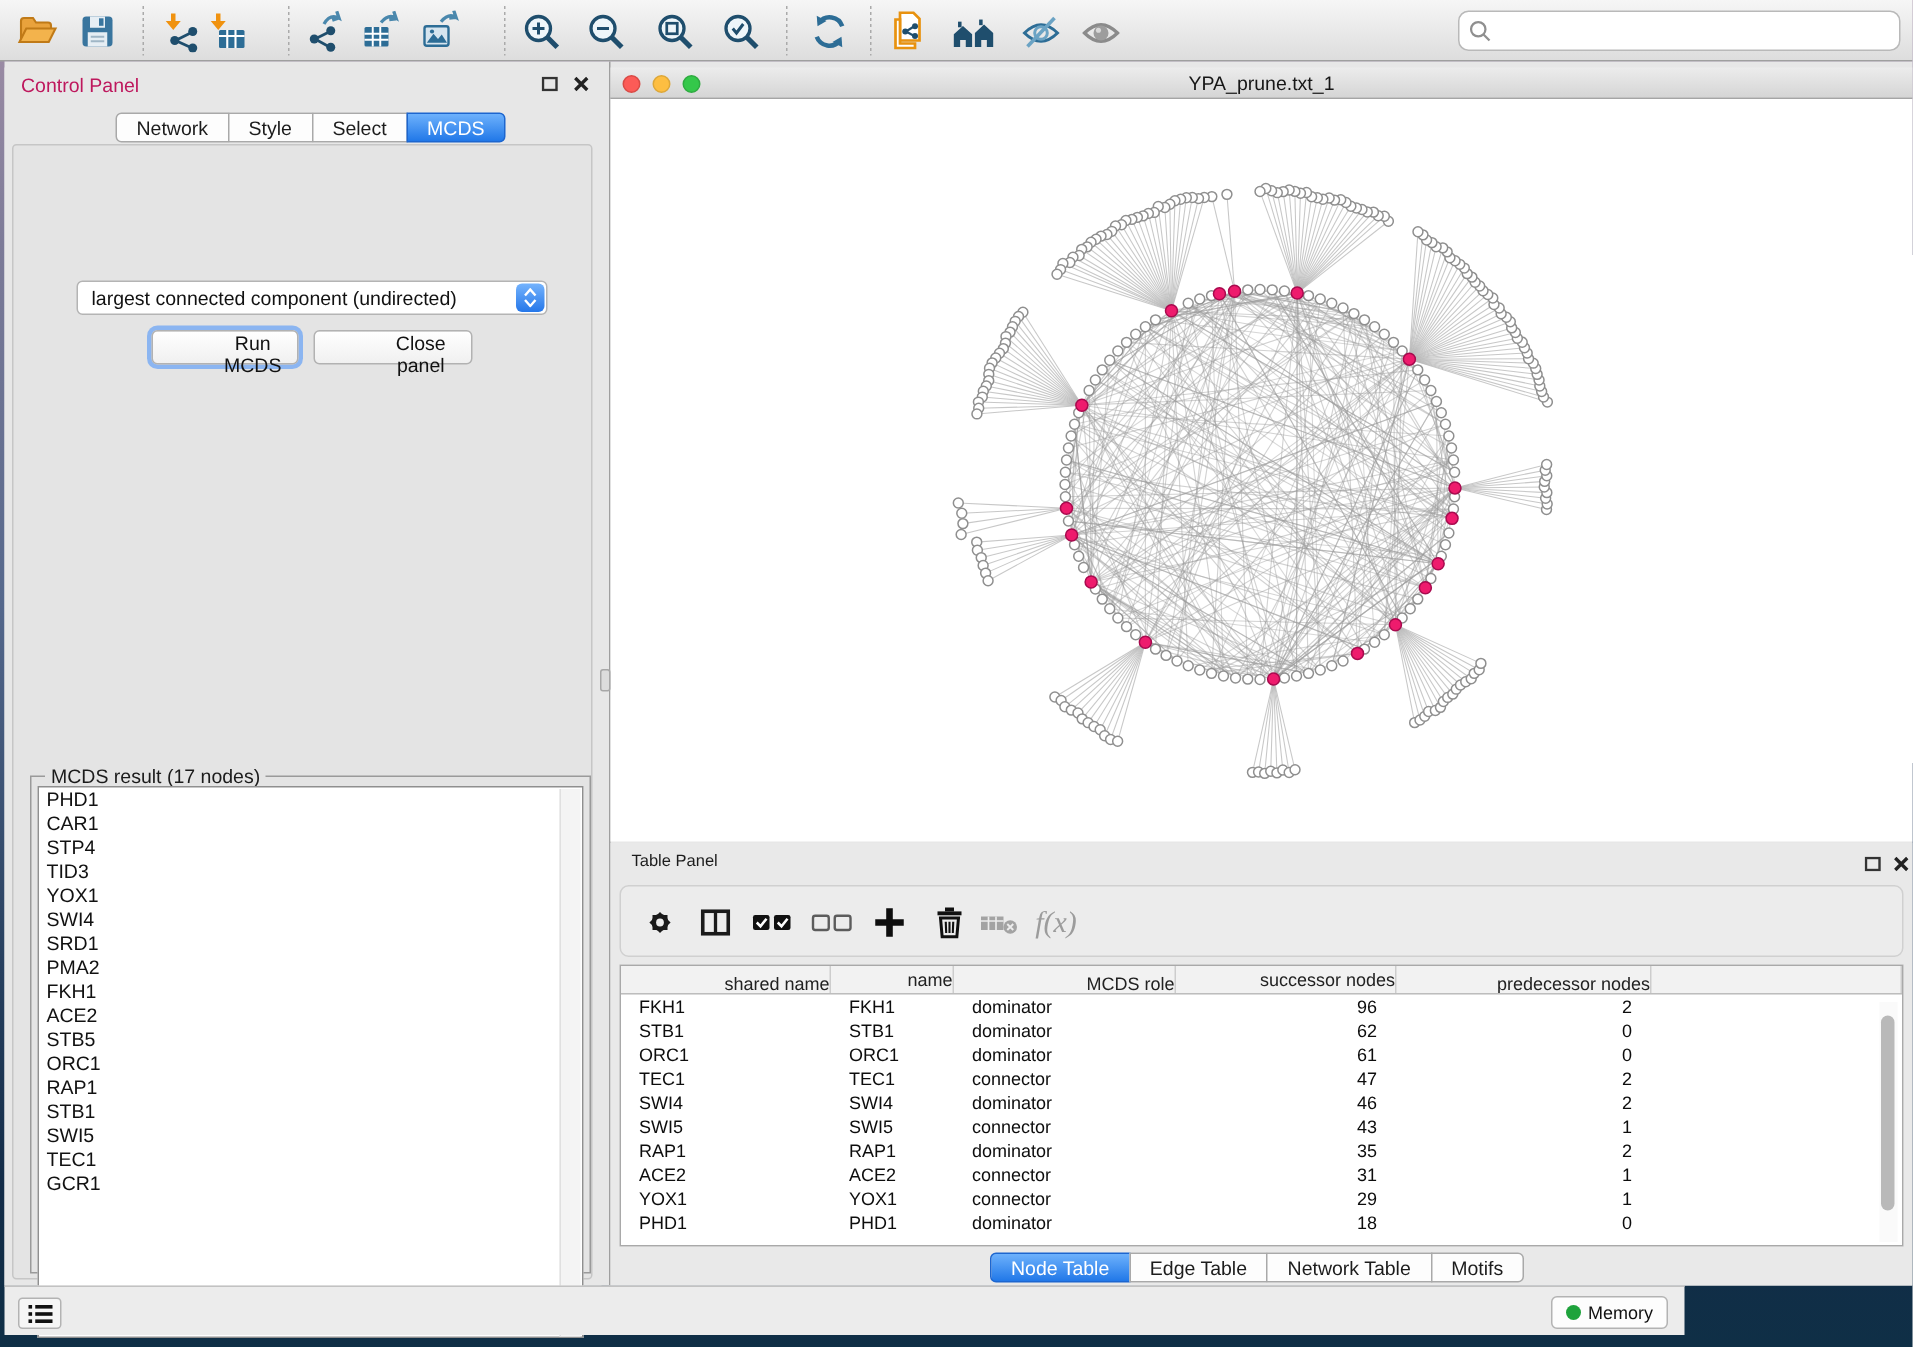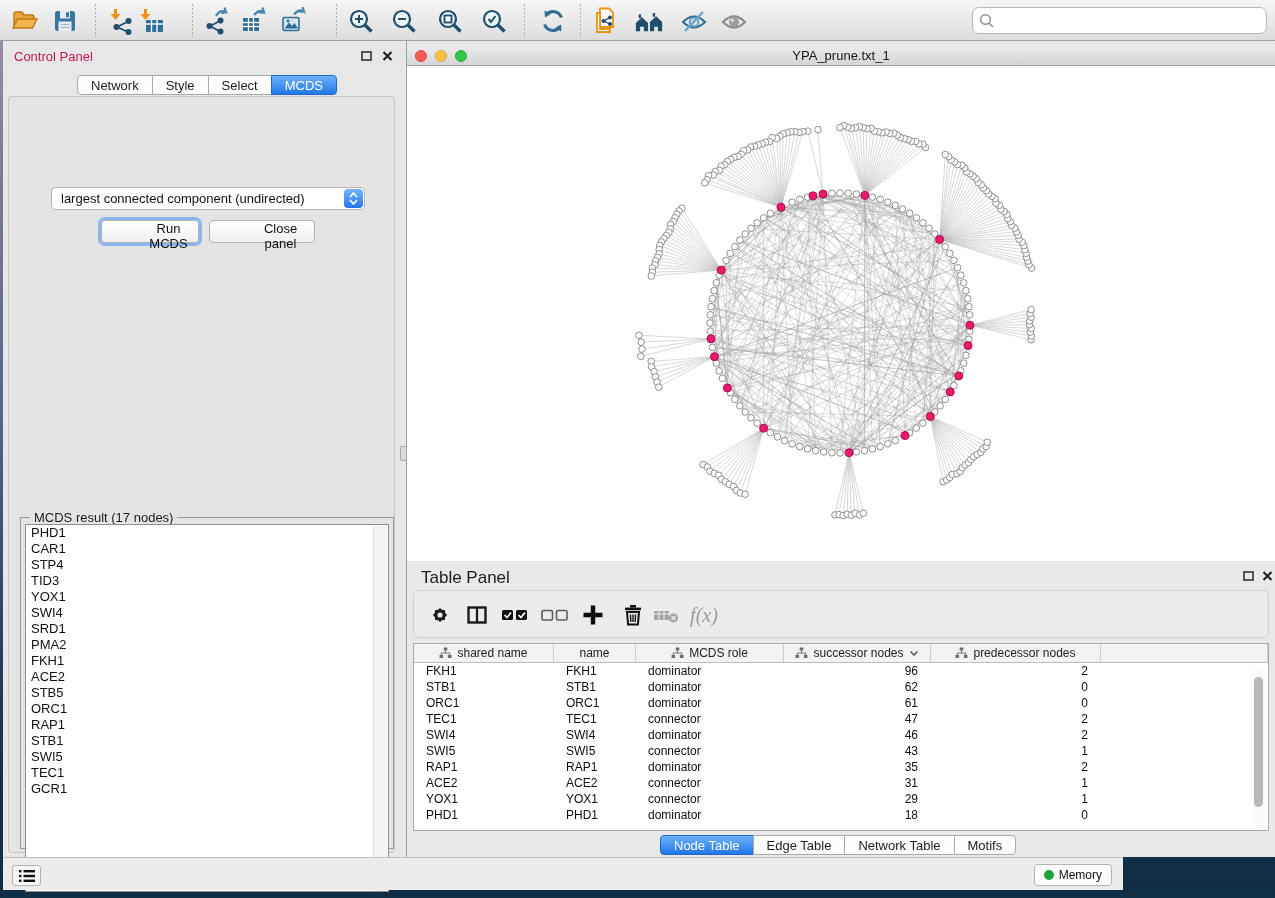--- a/index.html
+++ b/index.html
@@ -53,7 +53,7 @@
 
   
   #table-panel { left:407px; top:562px; width:868px; height:295px; background:#e9e9e9; }
-  #tp-title { position:absolute; left:14px; top:6px; font-size:17px; color:#1c1c1c; }
+  #tp-title { position:absolute; left:14px; top:6px; font-size:11px; color:#1c1c1c; }
   #tp-toolbar { position:absolute; left:6px; top:28px; width:856px; height:48px; background:#ececec; border:1px solid #d0d0d0; border-radius:6px; }
   .tp-icon { position:absolute; top:12px; width:26px; height:24px; display:flex; align-items:center; justify-content:center; }
   #fx-label { font-family:"Liberation Serif",serif; font-style:italic; font-size:20px; color:#9c9c9c; }

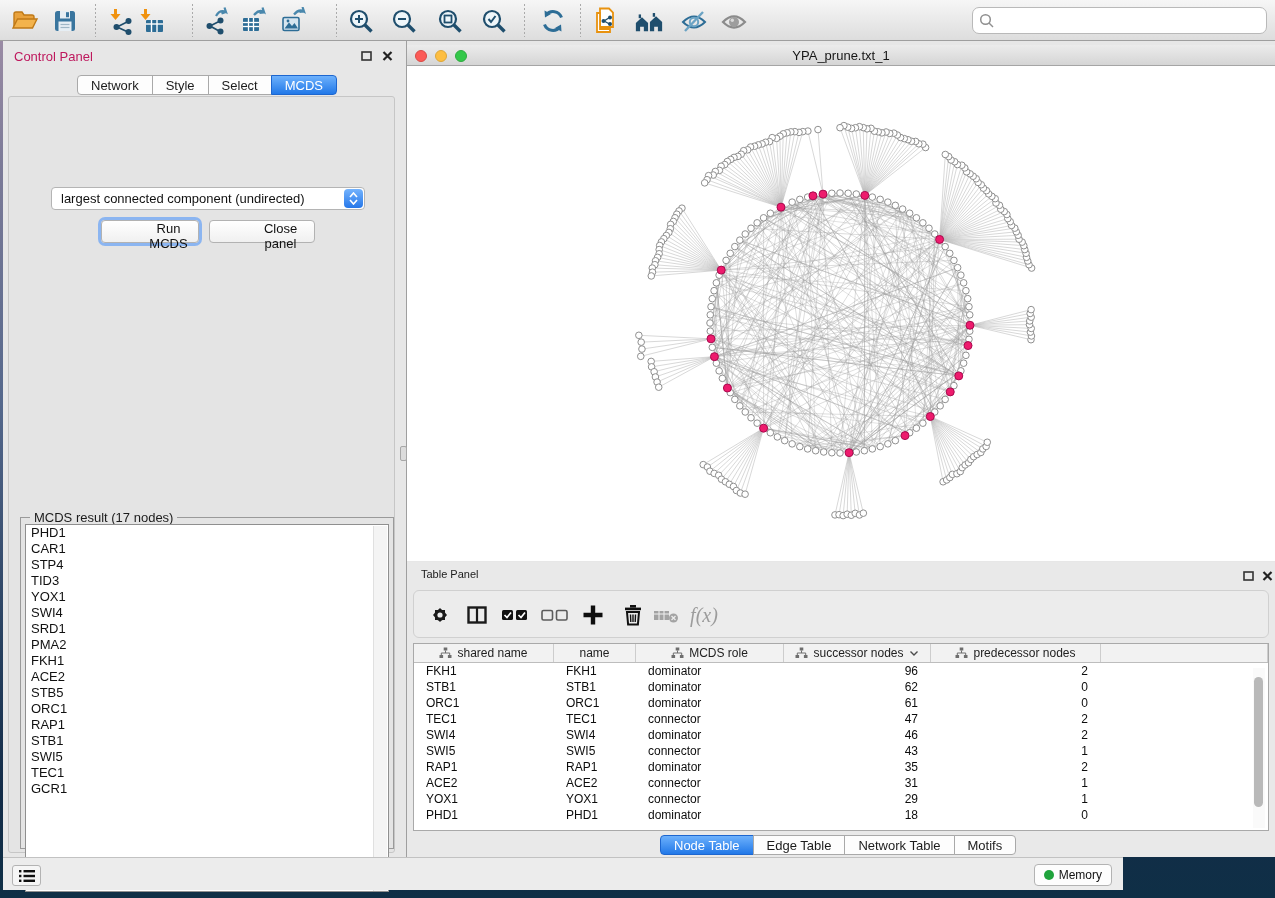--- a/index.html
+++ b/index.html
@@ -59,7 +59,7 @@
   #fx-label { font-family:"Liberation Serif",serif; font-style:italic; font-size:20px; color:#9c9c9c; }
   #node-table { position:absolute; left:6px; top:81px; width:856px; height:188px; background:#fff; border:1px solid #a9a9a9; }
   .thead { display:grid; grid-template-columns:140px 82px 148px 147px 170px 1fr; height:19px; background:#f2f2f2; border-bottom:1px solid #bdbdbd; }
-  .th { display:flex; align-items:center; justify-content:center; gap:5px; font-size:12px; color:#222; border-right:1px solid #cdcdcd; overflow:hidden; }
+  .th { display:flex; align-items:flex-end; justify-content:center; gap:5px; font-size:12px; color:#222; border-right:1px solid #cdcdcd; overflow:hidden;flex-direction:column; }
   .trow { display:grid; grid-template-columns:140px 82px 148px 147px 170px 1fr; height:16px; }
   .td { font-size:12px; line-height:16px; color:#0d0d0d; padding-left:12px; white-space:nowrap; overflow:hidden; }
   .td.num { text-align:right; padding-right:13px; padding-left:0; }

